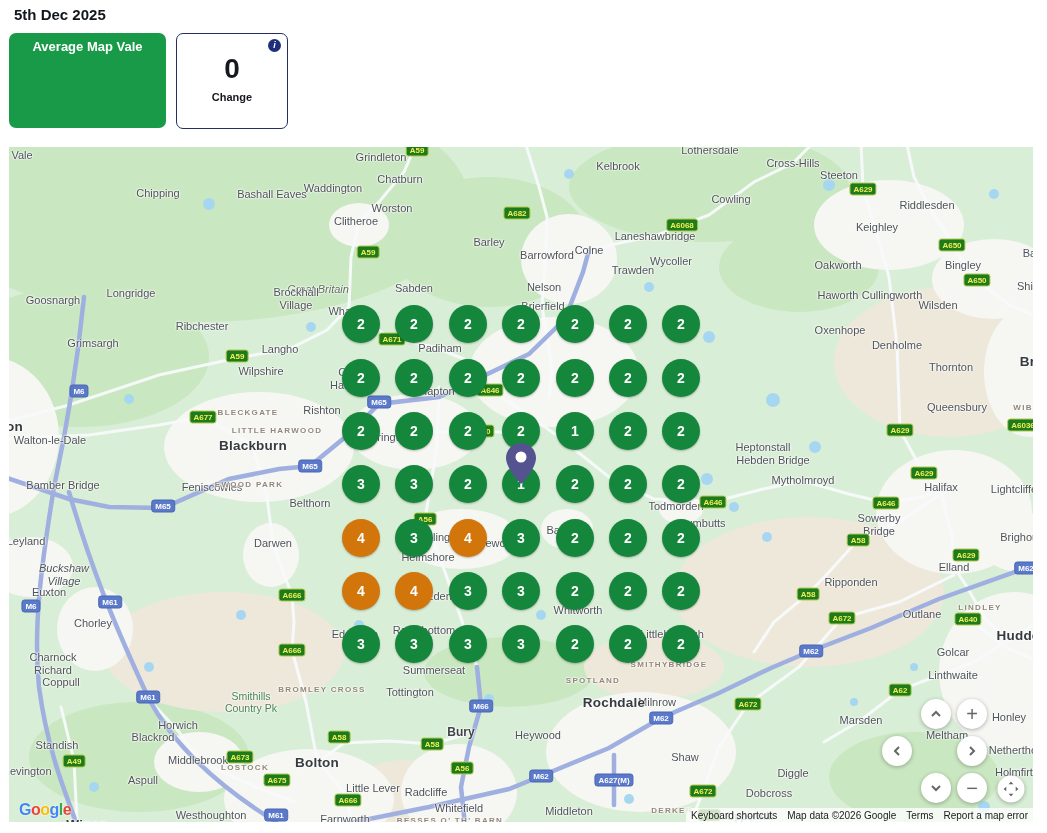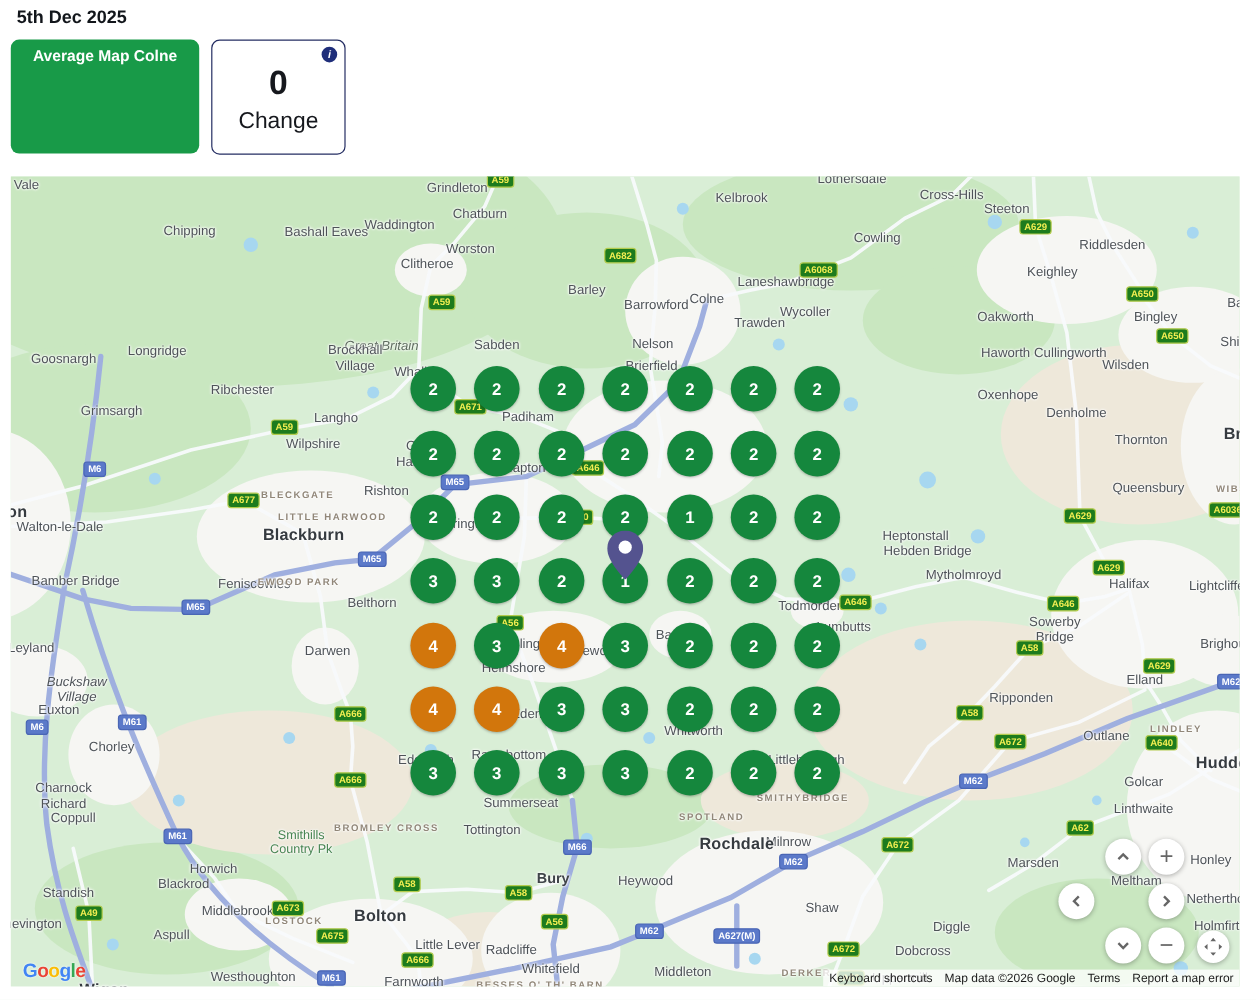--- a/index.html
+++ b/index.html
@@ -52,7 +52,7 @@
   <div class="date">5th Dec 2025</div>
 
   <div class="card card-green">
-    <div class="l">Average Map Colne</div>
+    <div class="l">Average Map Vale</div>
   </div>
 
   <div class="card card-white">

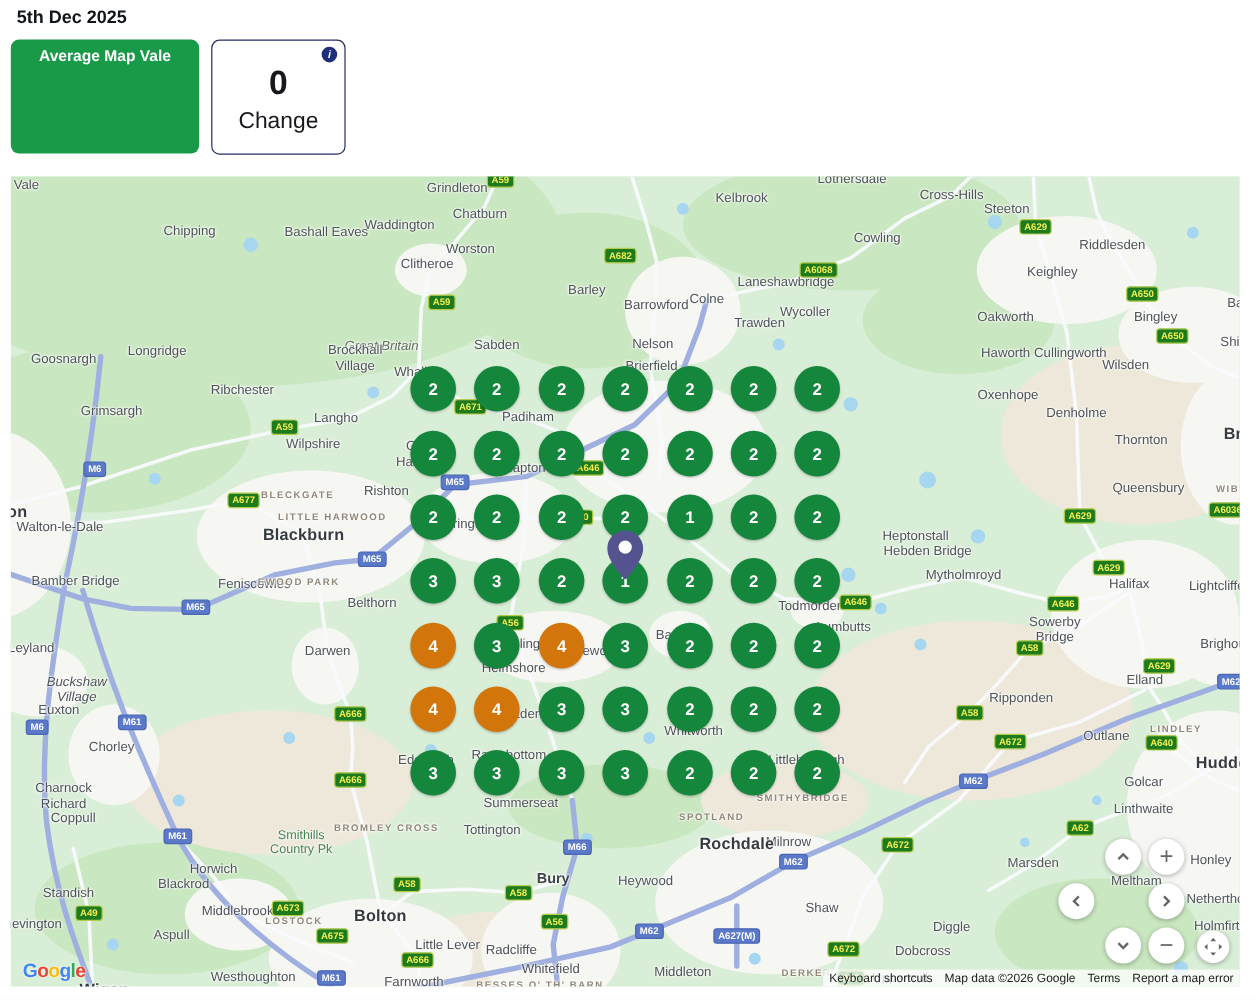--- a/index.html
+++ b/index.html
@@ -11,7 +11,7 @@
   .card-white{left:176px;width:110px;height:94px;background:#fff;border:1px solid #252e63;color:#16181d;}
   .card .v{margin-top:20px;font-size:28px;font-weight:bold;line-height:1.1;}
   .card .l{margin-top:6px;font-size:13px;font-weight:bold;}
-  .card-white .l{font-weight:400;font-size:19px;}
+  .card-white .l{font-weight:700;font-size:11px;}
   .info{position:absolute;top:5px;right:6px;width:13px;height:13px;border-radius:50%;
         background:#1f2e7a;color:#fff;font-size:9px;font-weight:bold;line-height:13px;
         text-align:center;font-style:italic;}

